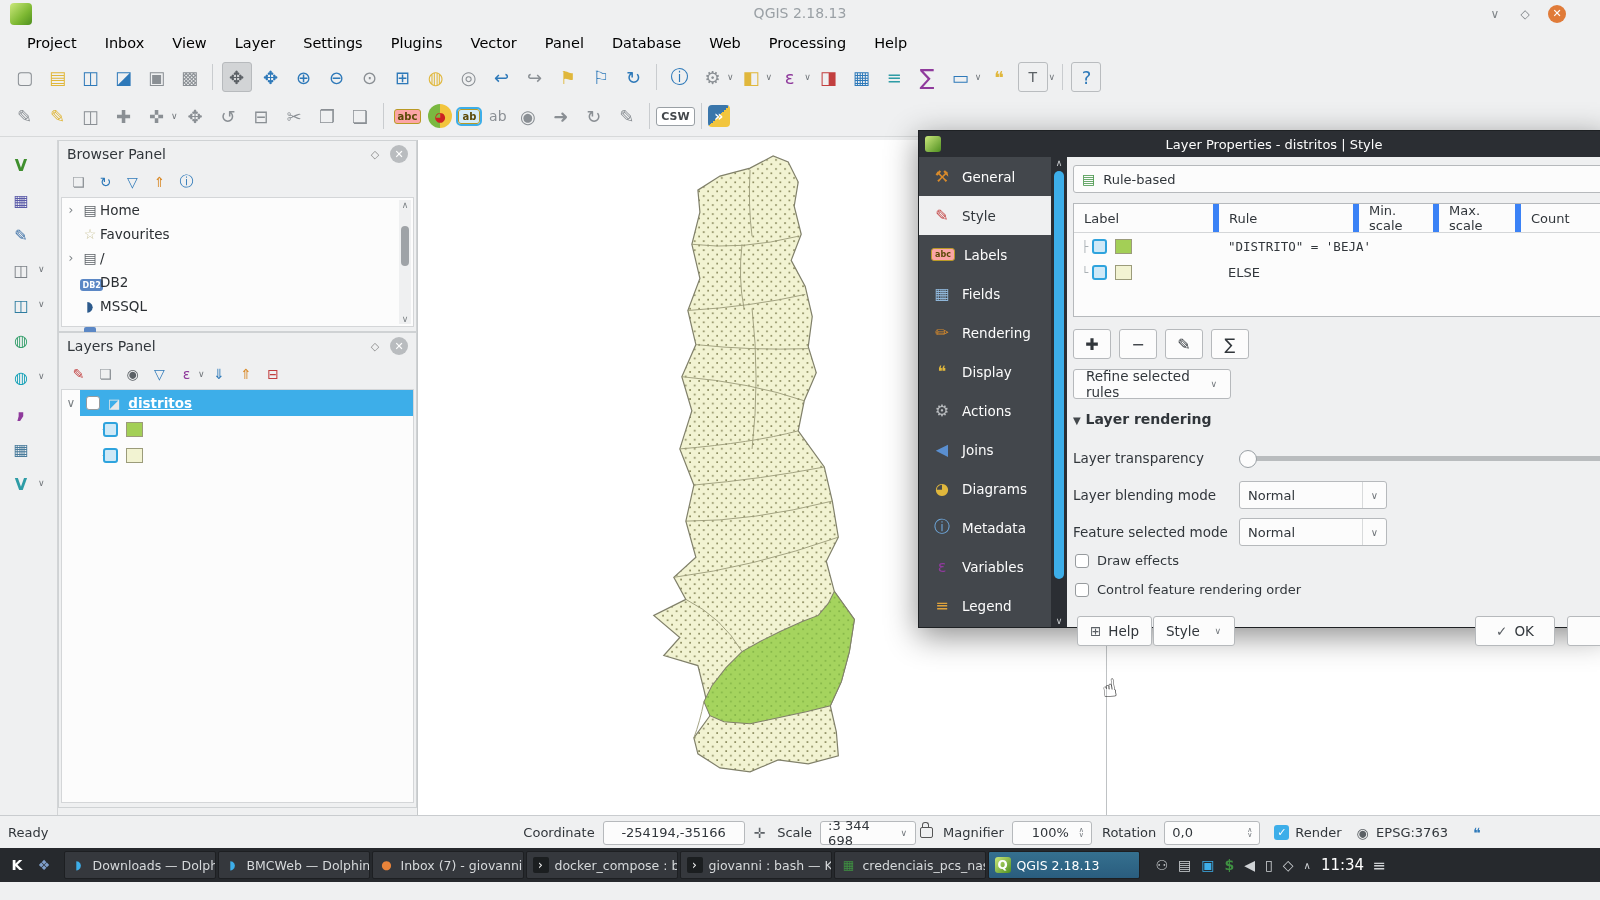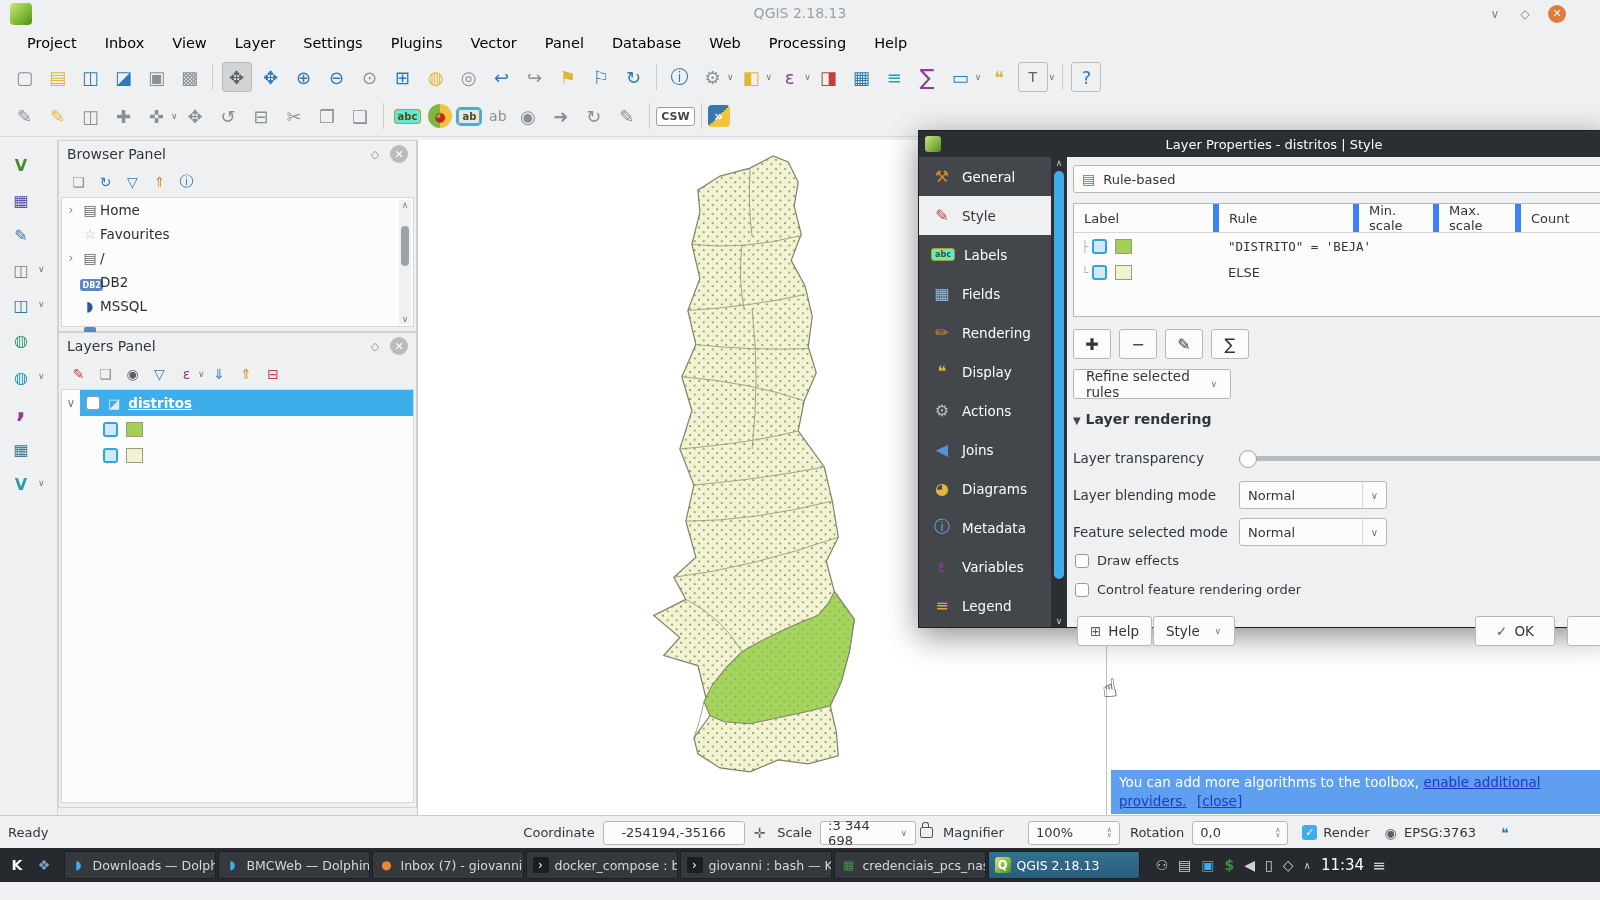--- a/index.html
+++ b/index.html
@@ -27,7 +27,7 @@
   .dd{font-size:9px;color:#6f7479;margin:0 1px 0 -2px;align-self:center;}
   .blue{color:#2e79b9}.gray{color:#8a8f94}.dgray{color:#5c6166}.yellow{color:#e0b73c}
   .green{color:#3f9142}.purple{color:#8f3a9c}.red{color:#c23f3f}.orange{color:#d98b2b}.teal{color:#2e9ca6}
-  .abc-badge{display:inline-block;background:#5eead4;border:1px solid #b99a25;border-radius:3px;color:#5b4a07;
+  .abc-badge{display:inline-block;background:#fca5a5;border:1px solid #b99a25;border-radius:3px;color:#5b4a07;
     font-size:10px;font-weight:bold;padding:1px 3px;}
   .hlsel{outline:2px solid #3daee9;background:#d6ecf8;}
   .csw-badge{border:1px solid #9aa0a5;border-radius:3px;background:#fff;color:#44484c;font-size:11px;font-weight:bold;padding:2px 4px;}

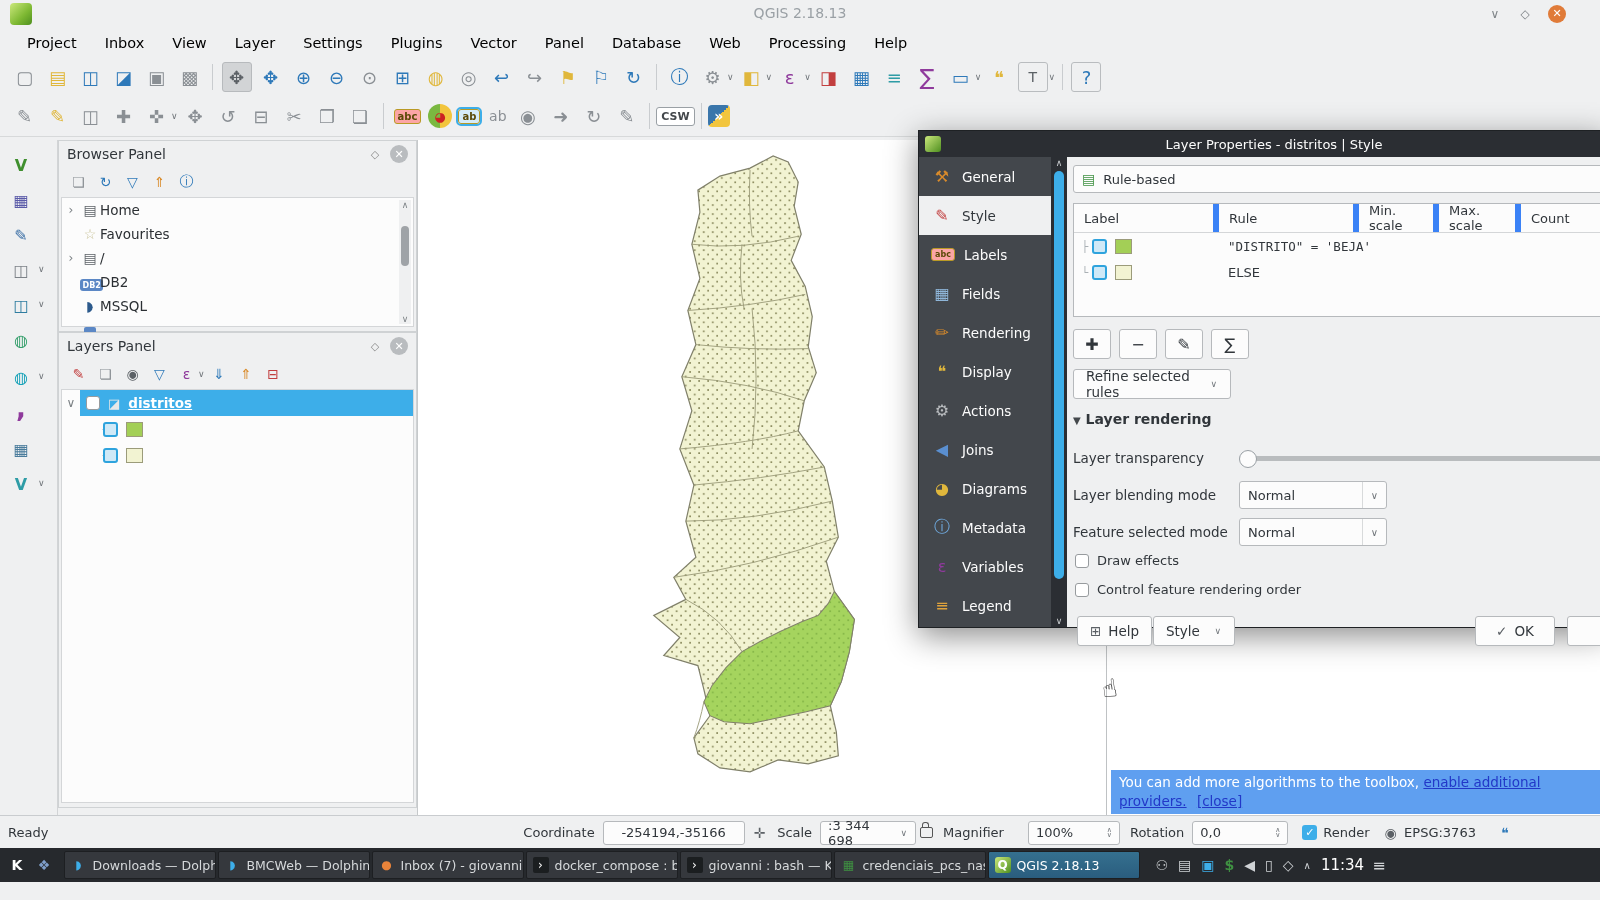--- a/index.html
+++ b/index.html
@@ -359,11 +359,6 @@
     </svg>
     <div class="rpanel-divider"></div>
     <span class="handcur">☝</span>
-    <div class="msgbar">
-      <span>You can add more algorithms to the toolbox,</span>
-      <a href="#">enable additional providers.</a>
-      <a href="#" style="margin-left:6px">[close]</a>
-    </div>
   </div>
 
   <div class="dialog">

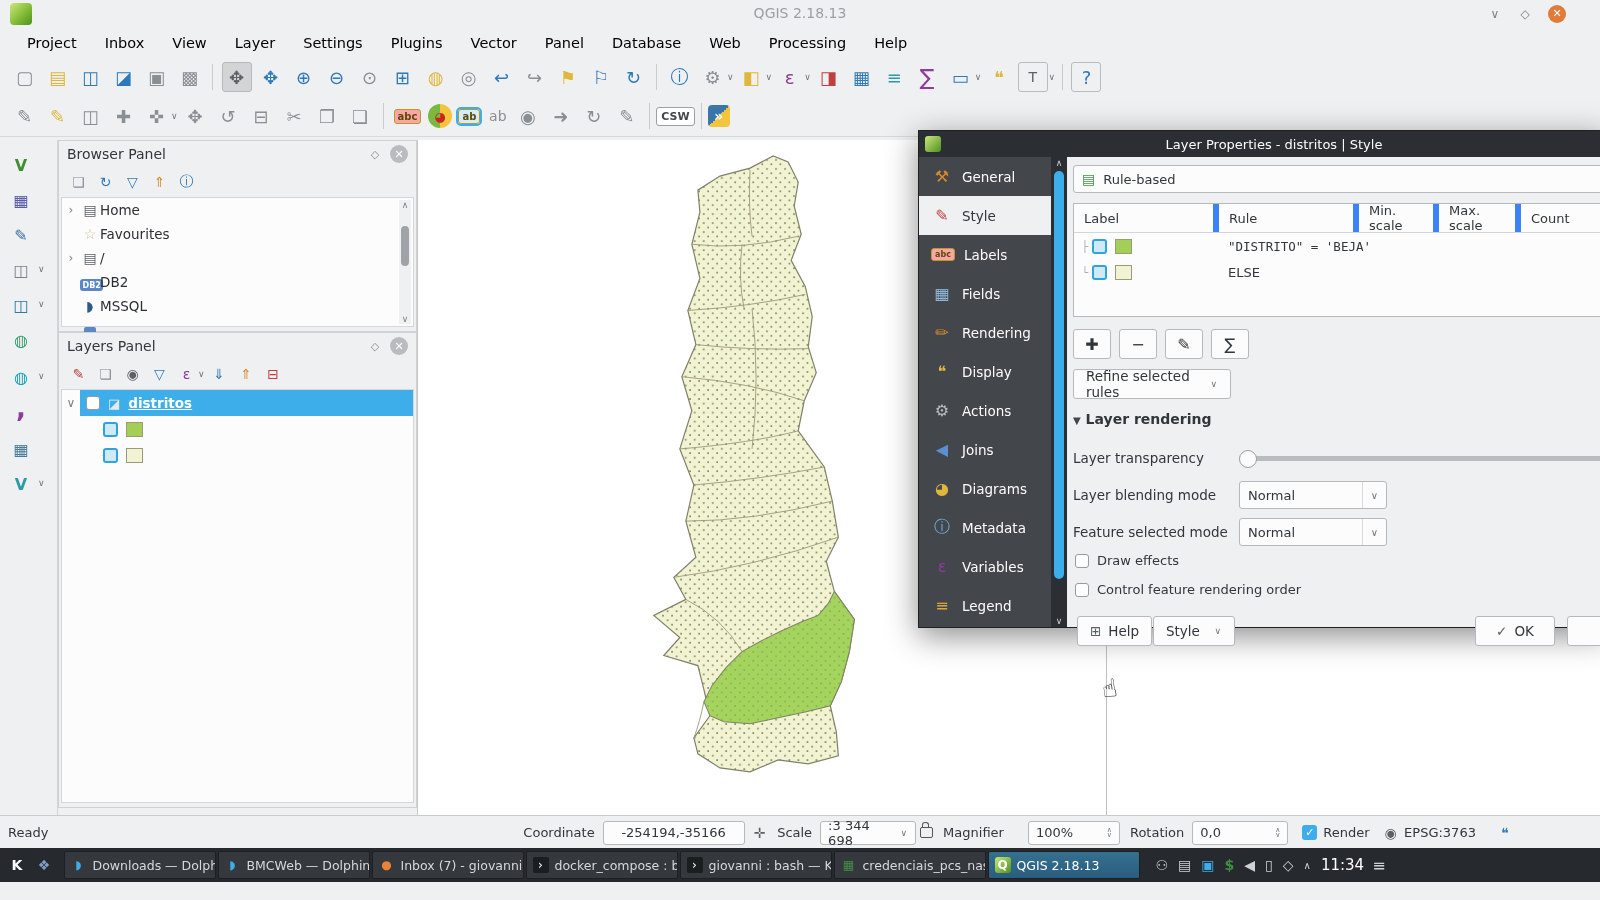--- a/index.html
+++ b/index.html
@@ -528,7 +528,7 @@
     </span>
     <span class="lock"></span>
     <span style="margin-left:6px">Magnifier</span>
-    <span class="sb-box" style="margin-left:24px;width:92px;justify-content:space-between">
+    <span class="sb-box" style="margin-left:8px;width:80px;justify-content:flex-end">
       <span>100%</span>
       <span class="spin">
           <span>∧</span>

